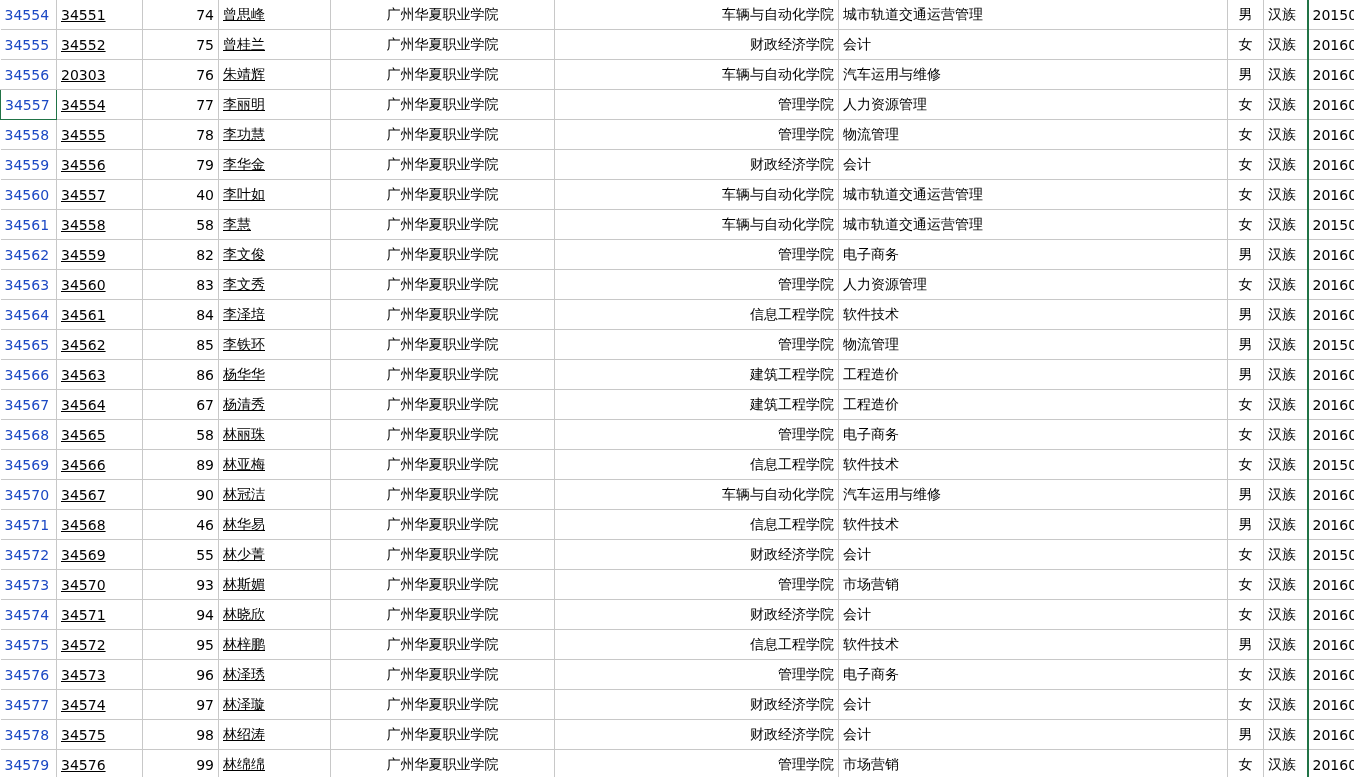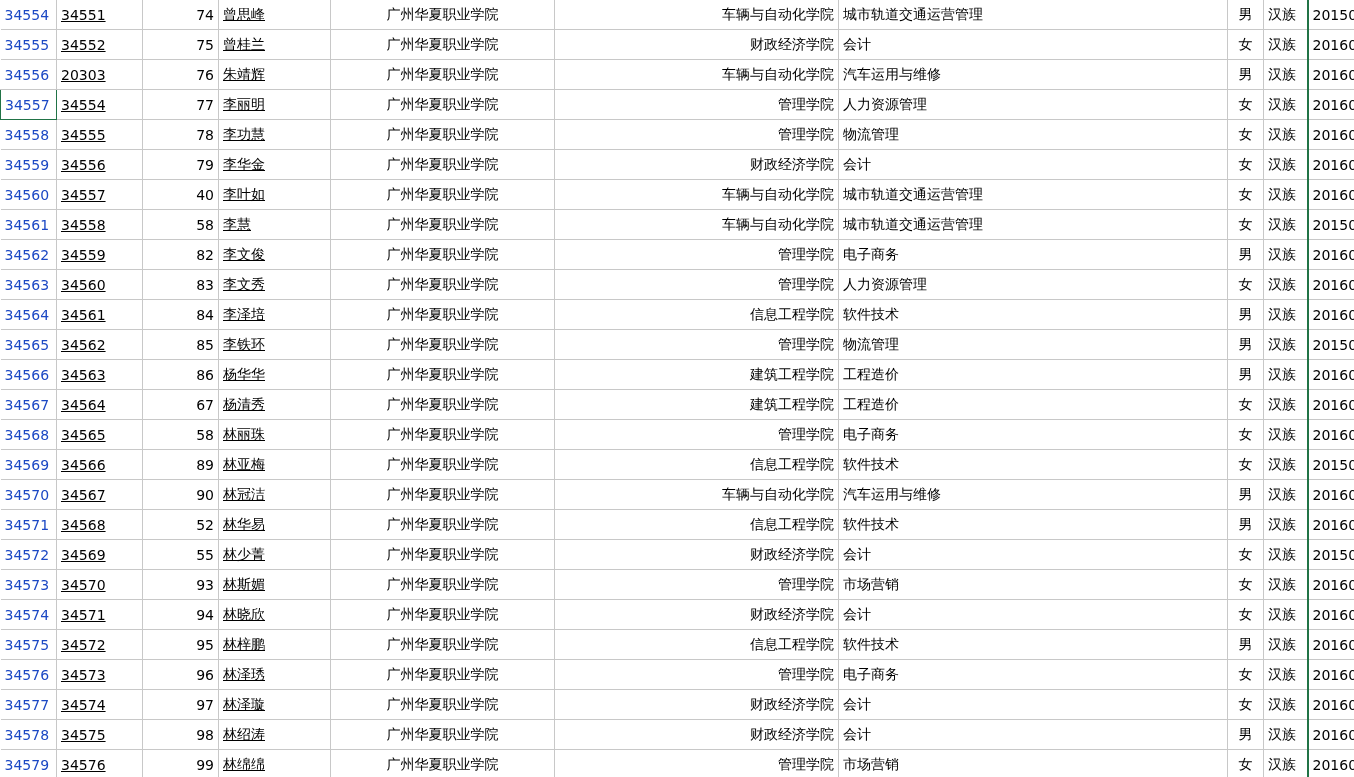--- a/index.html
+++ b/index.html
@@ -279,7 +279,7 @@
       <tr>
         <td class="rowhead">34571</td>
         <td class="c-id">34568</td>
-        <td class="c-num">52</td>
+        <td class="c-num">46</td>
         <td class="c-name">林华易</td>
         <td class="c-school">广州华夏职业学院</td>
         <td class="c-college">信息工程学院</td>

